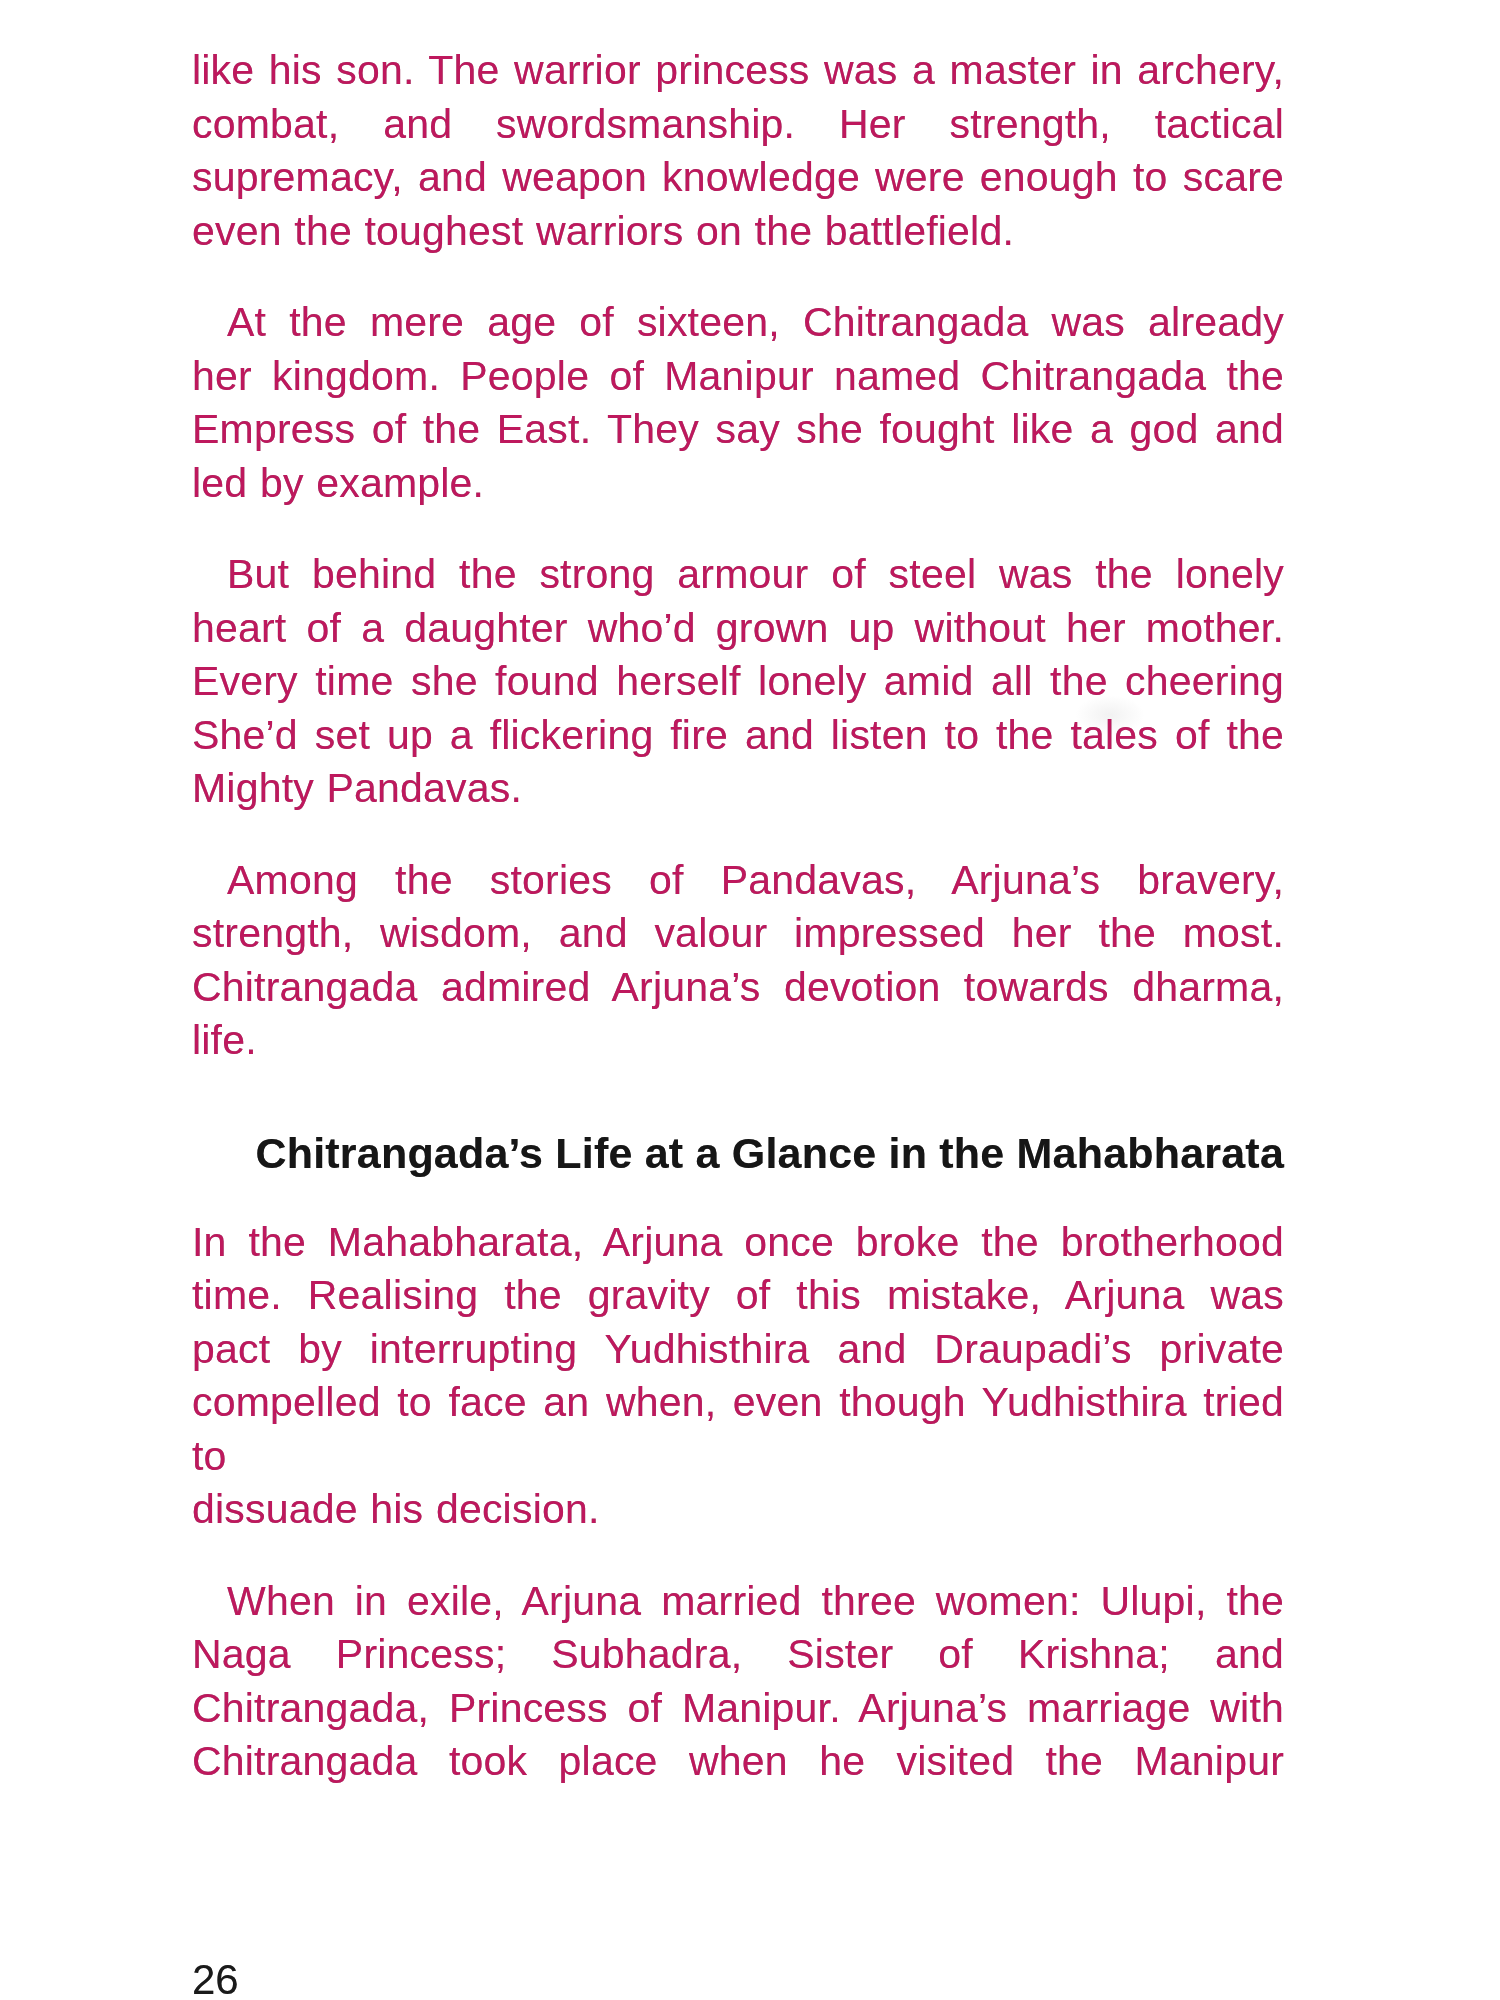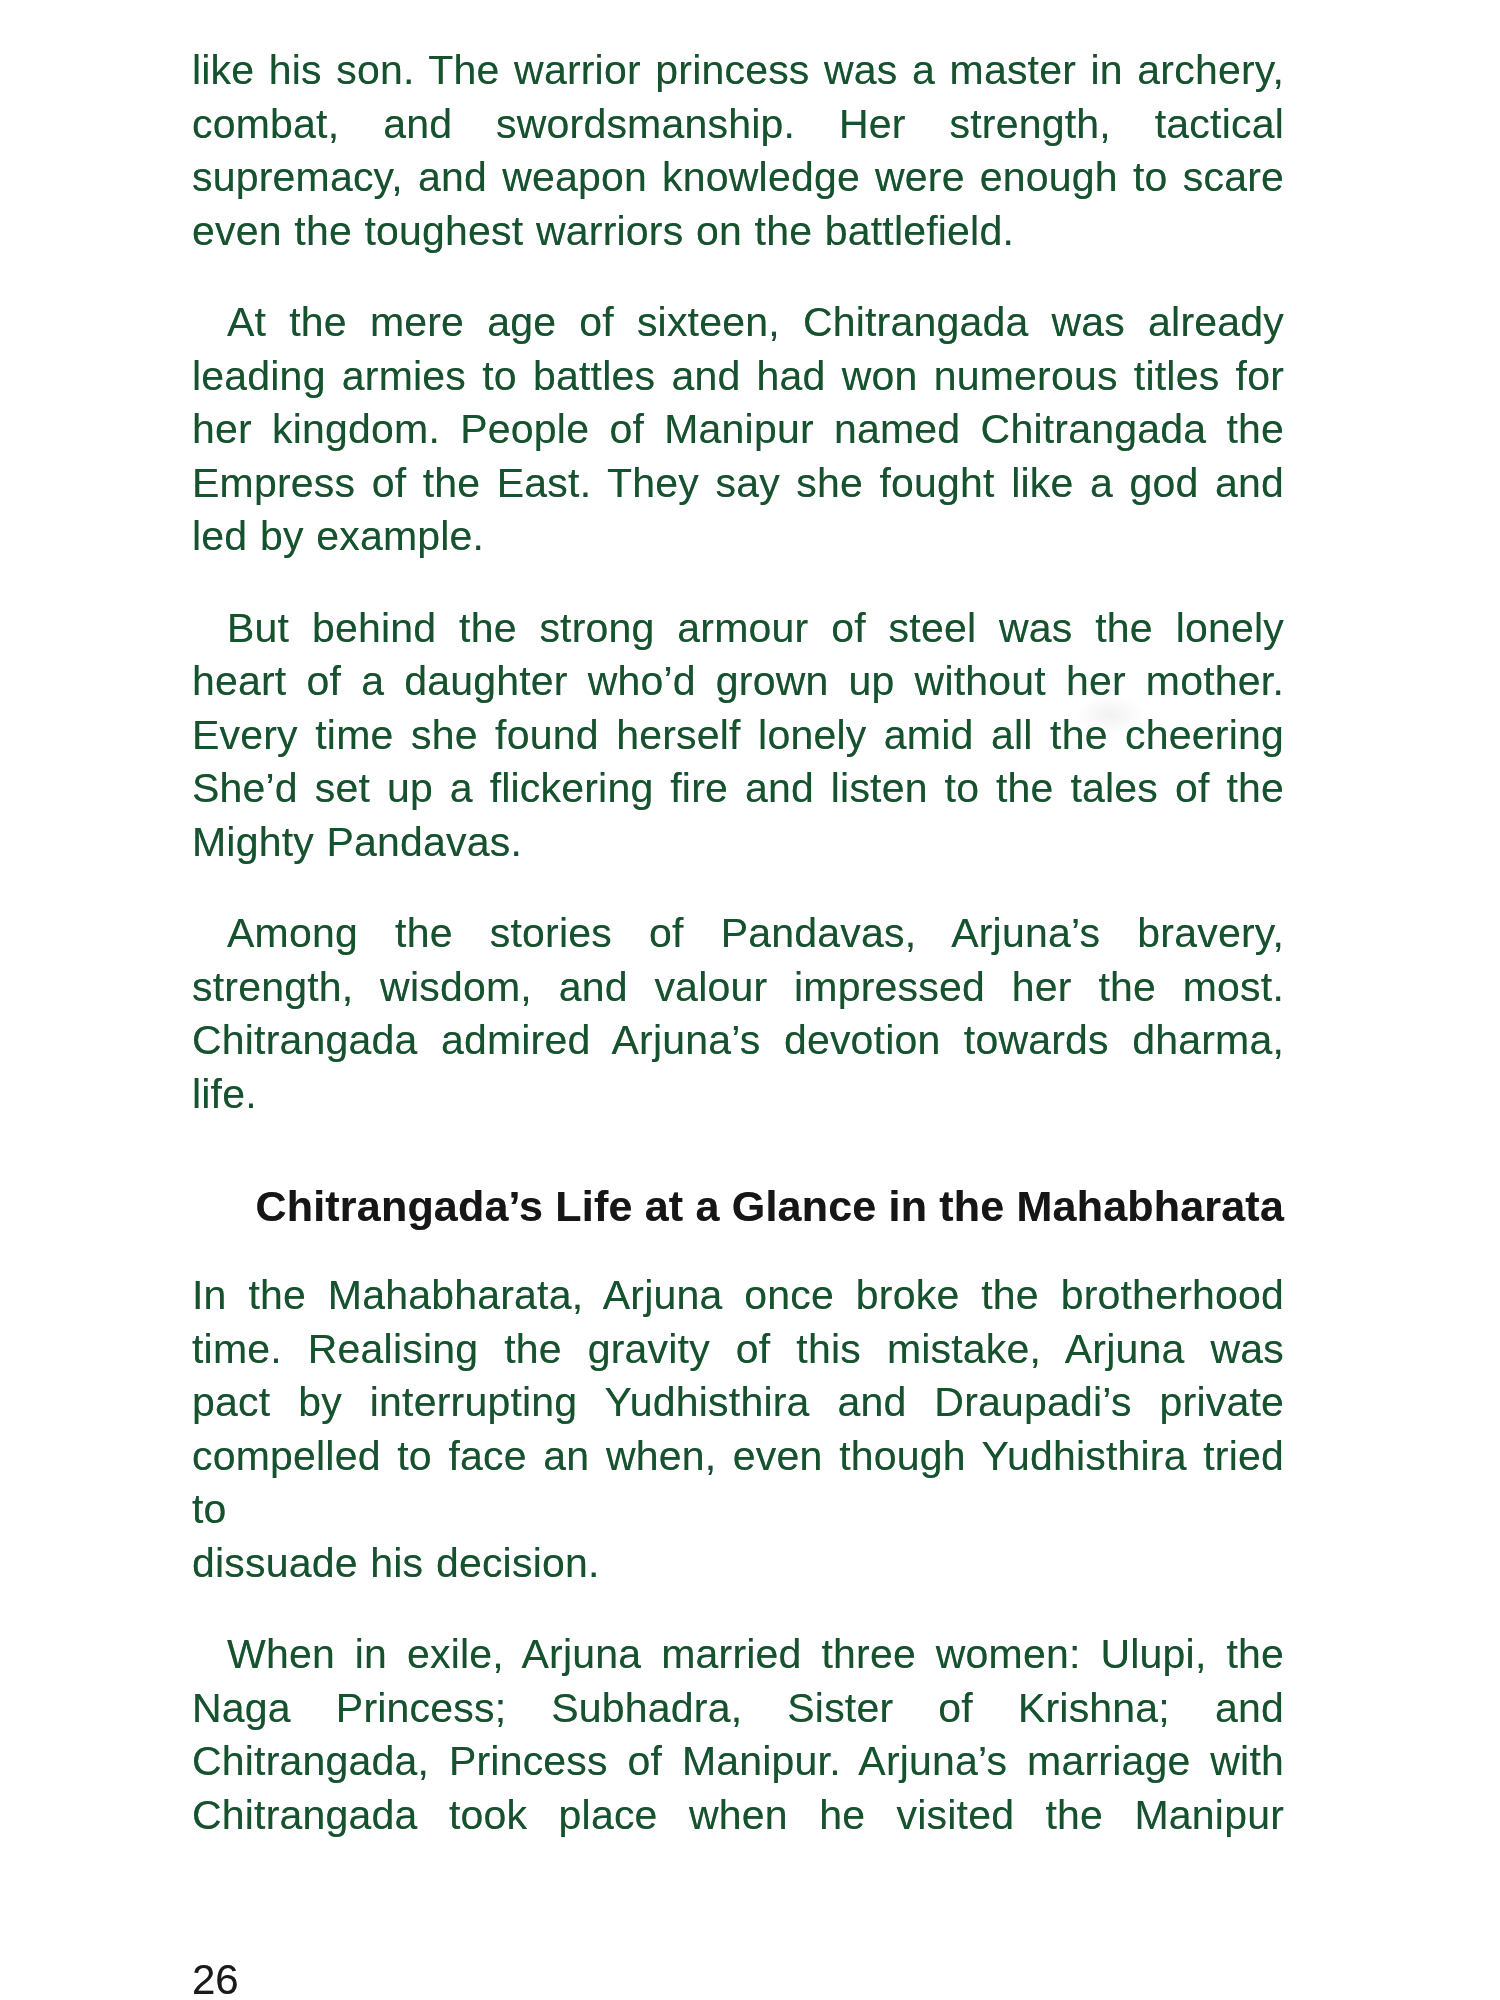--- a/index.html
+++ b/index.html
@@ -33,7 +33,7 @@
     line-height: 53.5px;
     letter-spacing: 0.2px;
     word-spacing: 1px;
-    color: #14532d;
+    color: #be185d;
     text-shadow: 0 0 0.6px rgba(20,20,20,0.45);
     white-space: normal;
   }

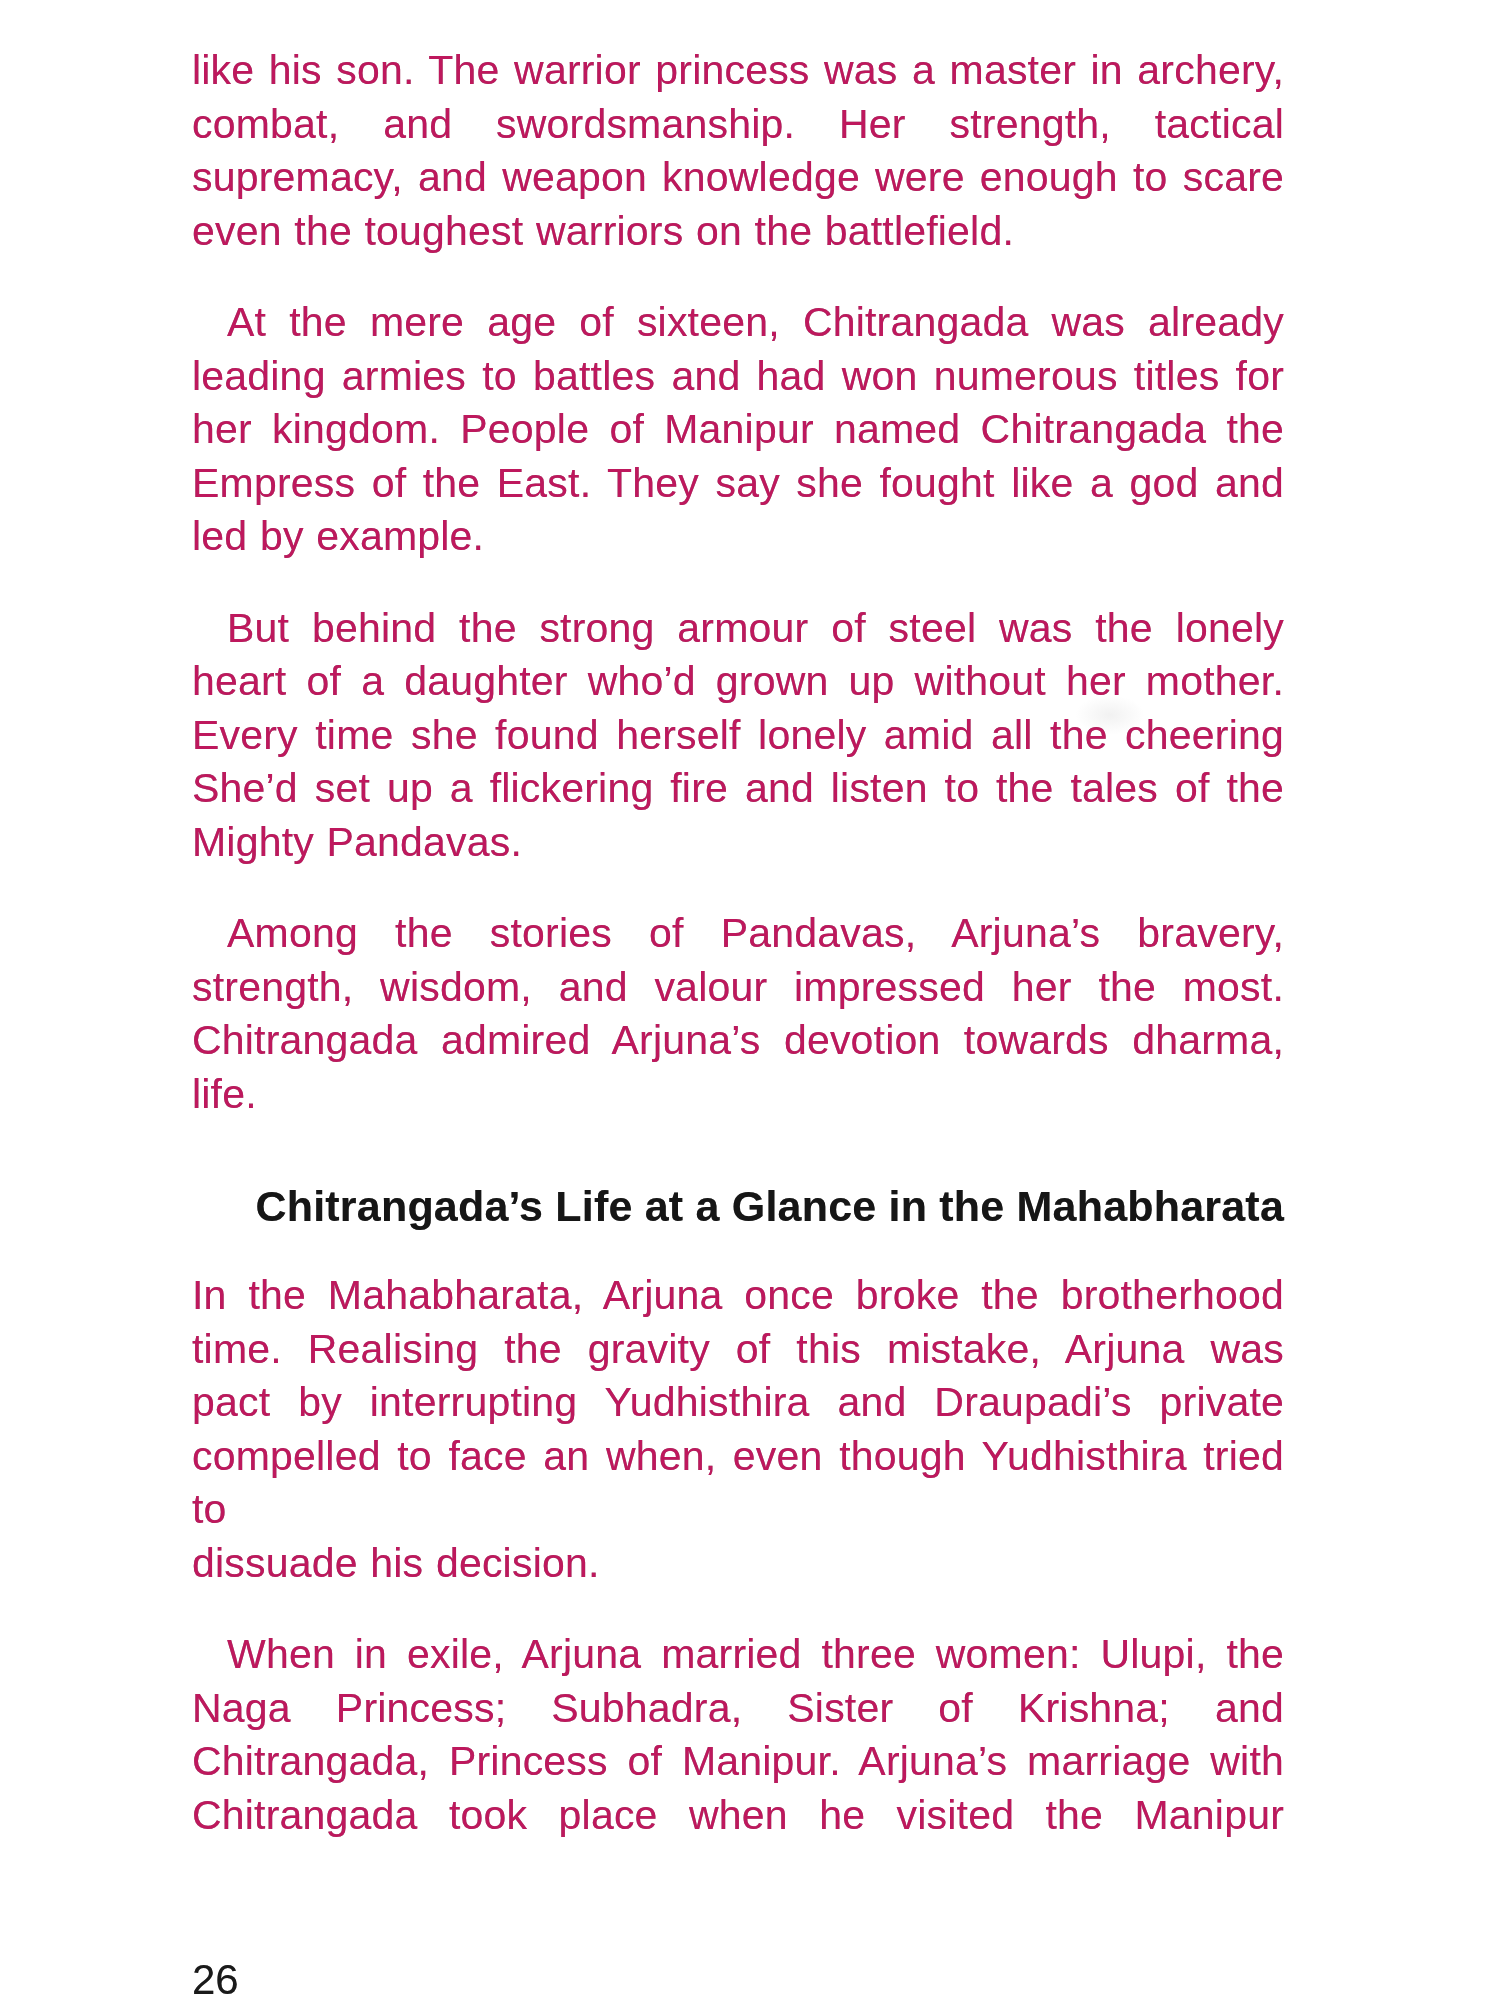--- a/index.html
+++ b/index.html
@@ -100,7 +100,6 @@
 
     <div class="para">
       <div class="tl j ind">At the mere age of sixteen, Chitrangada was already</div>
-      <div class="tl j">leading armies to battles and had won numerous titles for</div>
       <div class="tl j">her kingdom. People of Manipur named Chitrangada the</div>
       <div class="tl j">Empress of the East. They say she fought like a god and</div>
       <div class="tl last">led by example.</div>

